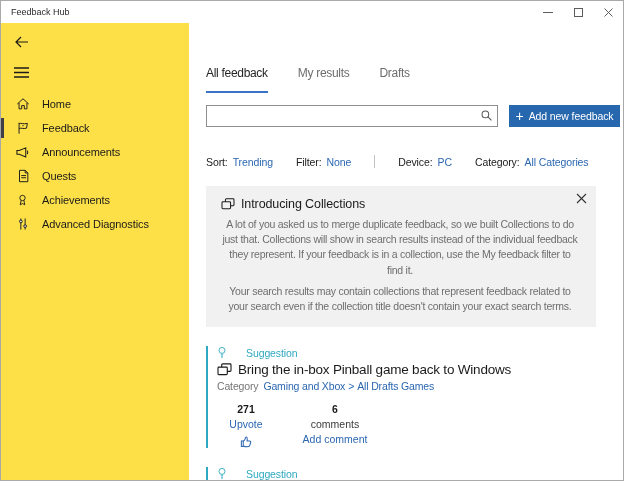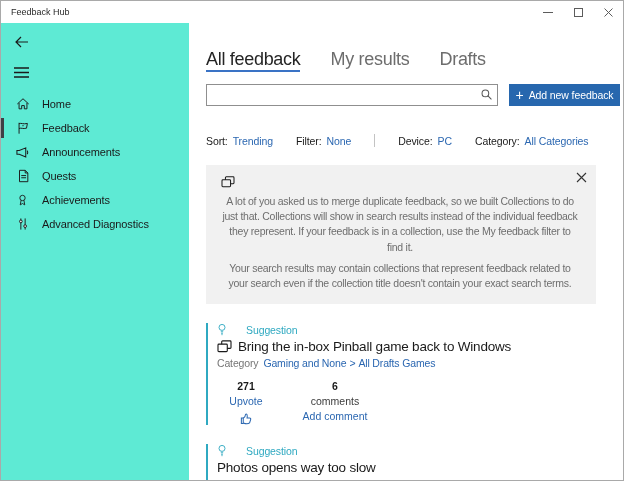--- a/index.html
+++ b/index.html
@@ -28,7 +28,7 @@
 
   
   .tabs { display:flex; gap:30px; align-items:flex-start; }
-  .tab { font-size:18px; letter-spacing:-0.3px; color:#6d6d6d; padding-bottom:0; cursor:default; }
+  .tab { font-size:12px; letter-spacing:-0.3px; color:#6d6d6d; padding-bottom:11px; cursor:default;margin-top:17px; }
   .tab.active { color:#252525; border-bottom:2px solid #3a73c5; }
 
   

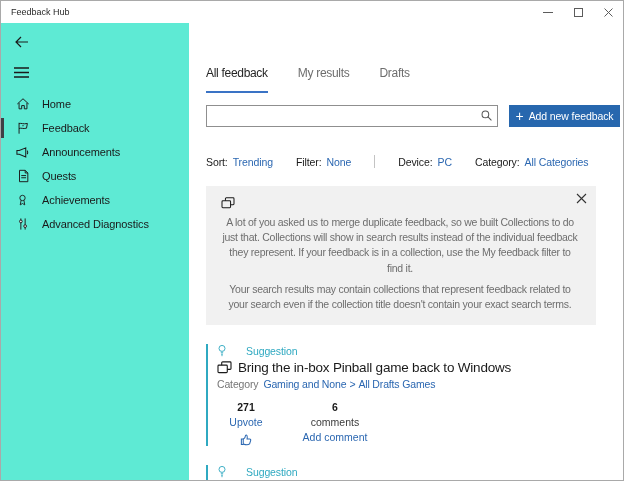--- a/index.html
+++ b/index.html
@@ -15,7 +15,7 @@
 
   
   .app { display:flex; height:459px; }
-  .sidebar { width:188px; background:#5eead4; flex-shrink:0; padding-top:10px; }
+  .sidebar { width:188px; background:#fde047; flex-shrink:0; padding-top:10px; }
   .back-btn { padding:2px 0 0 13px; width:40px; }
   .hamburger { margin:18px 0 0 13px; width:40px; }
   .nav { margin-top:14px; }

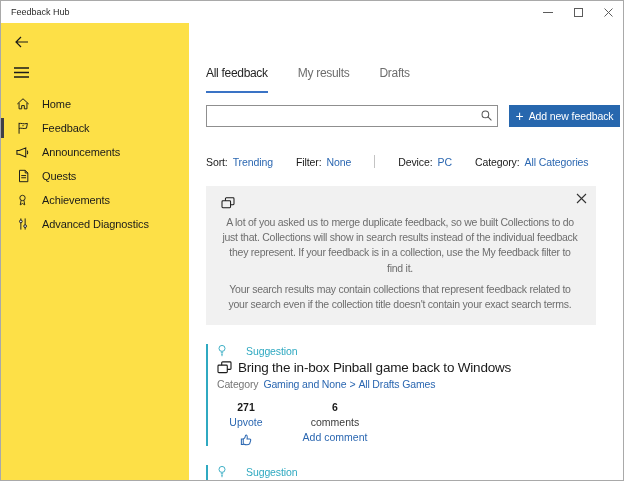--- a/index.html
+++ b/index.html
@@ -230,6 +230,7 @@
                 <rect x="1" y="4.5" width="10" height="8" rx="1" fill="#f1f1f1" stroke="#1a1a1a" stroke-width="1.2"></rect>
               </svg>
           </span>
+          <span class="card-title">Introducing Collections</span>
         </div>
         <div class="card-p">A lot of you asked us to merge duplicate feedback, so we built Collections to do just that. Collections will show in search results instead of the individual feedback they represent. If your feedback is in a collection, use the My feedback filter to find it.</div>
         <div class="card-p">Your search results may contain collections that represent feedback related to your search even if the collection title doesn't contain your exact search terms.</div>

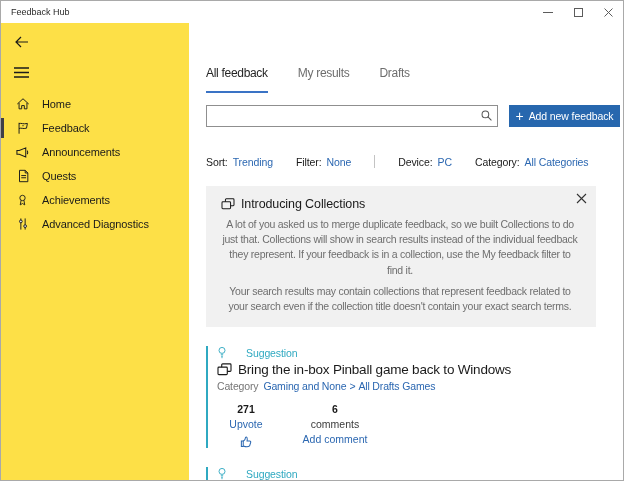--- a/index.html
+++ b/index.html
@@ -261,7 +261,7 @@
           <span class="item-title">Bring the in-box Pinball game back to Windows</span>
         </div>
         <div class="cat-row">
-          <span class="cat-label">Category</span><span class="cat-link">Gaming and None</span><span class="cat-sep">&gt;</span><span class="cat-link">All Drafts Games</span>
+          <span class="cat-label">Category</span><span class="cat-link">Gaming and Xbox</span><span class="cat-sep">&gt;</span><span class="cat-link">All Drafts Games</span>
         </div>
         <div class="stats">
           <div class="stat-col upvote-col">

